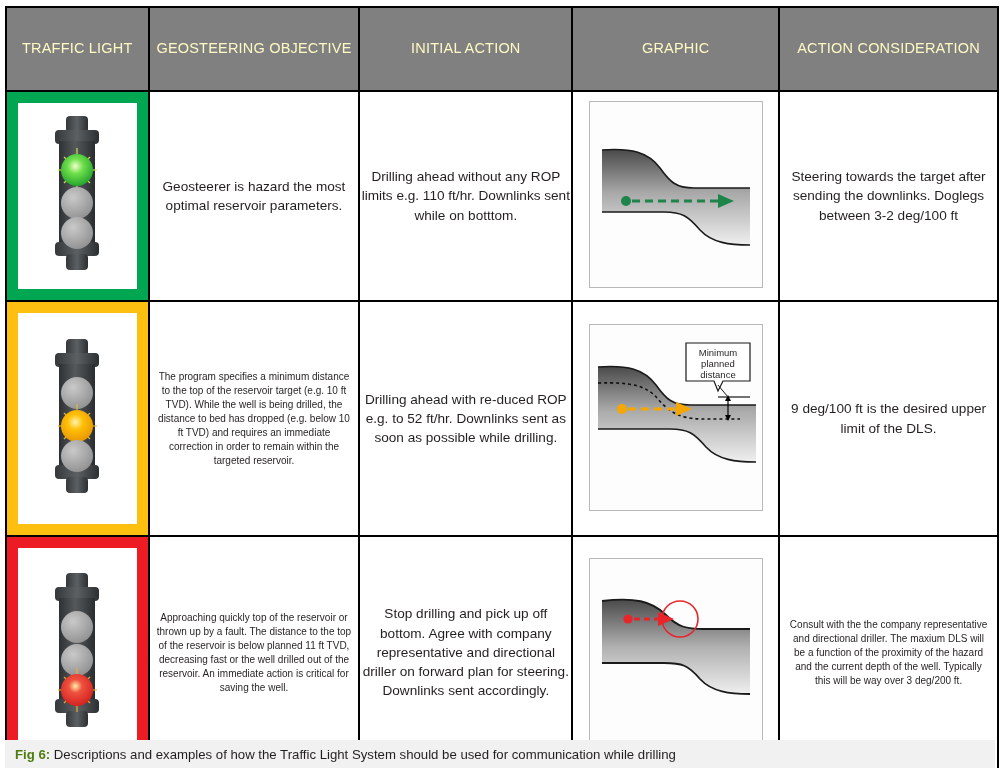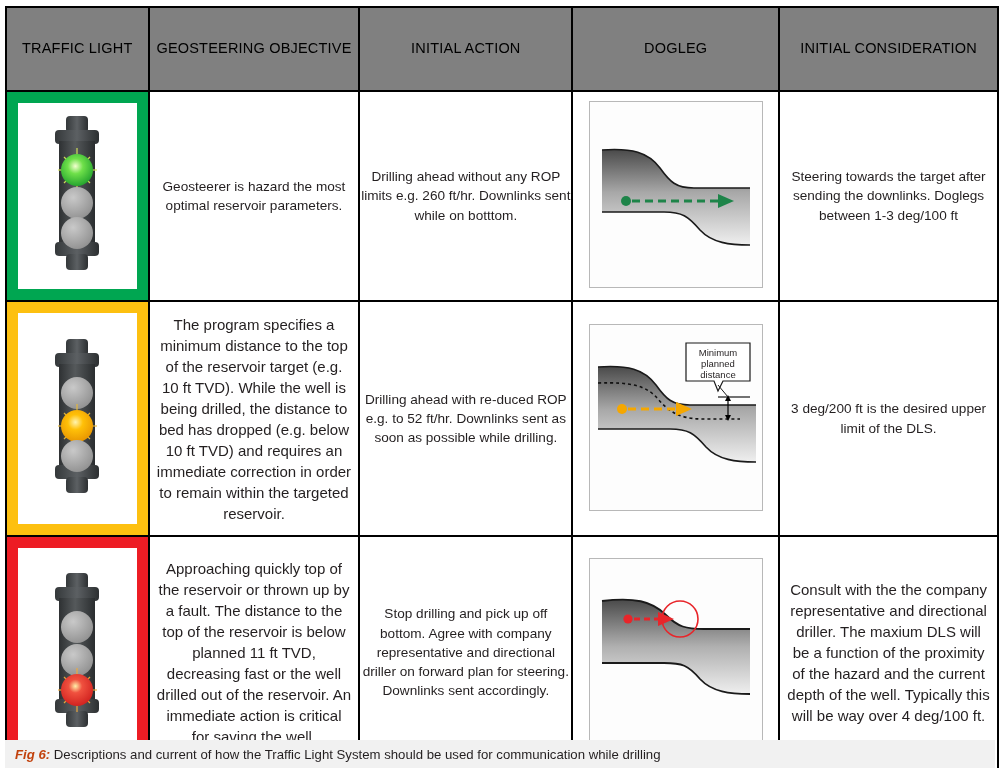--- a/index.html
+++ b/index.html
@@ -37,7 +37,7 @@
 
   thead th {
     background: #808080;
-    color: #000000;
+    color: #fef9c3;
     font-size: 14.5px;
     font-weight: normal;
     letter-spacing: 0.2px;

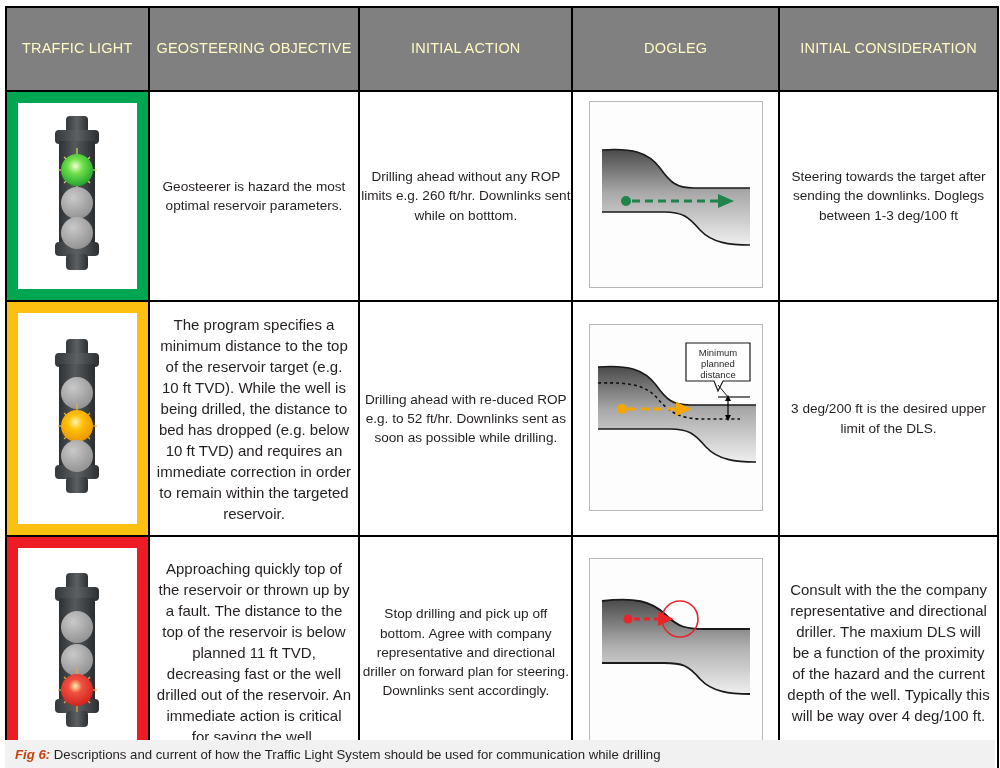--- a/index.html
+++ b/index.html
@@ -131,7 +131,7 @@
         <th>TRAFFIC LIGHT</th>
         <th>GEOSTEERING OBJECTIVE</th>
         <th>INITIAL ACTION</th>
-        <th>DOGLEG</th>
+        <th>GRAPHIC</th>
         <th>INITIAL CONSIDERATION</th>
       </tr>
     </thead>

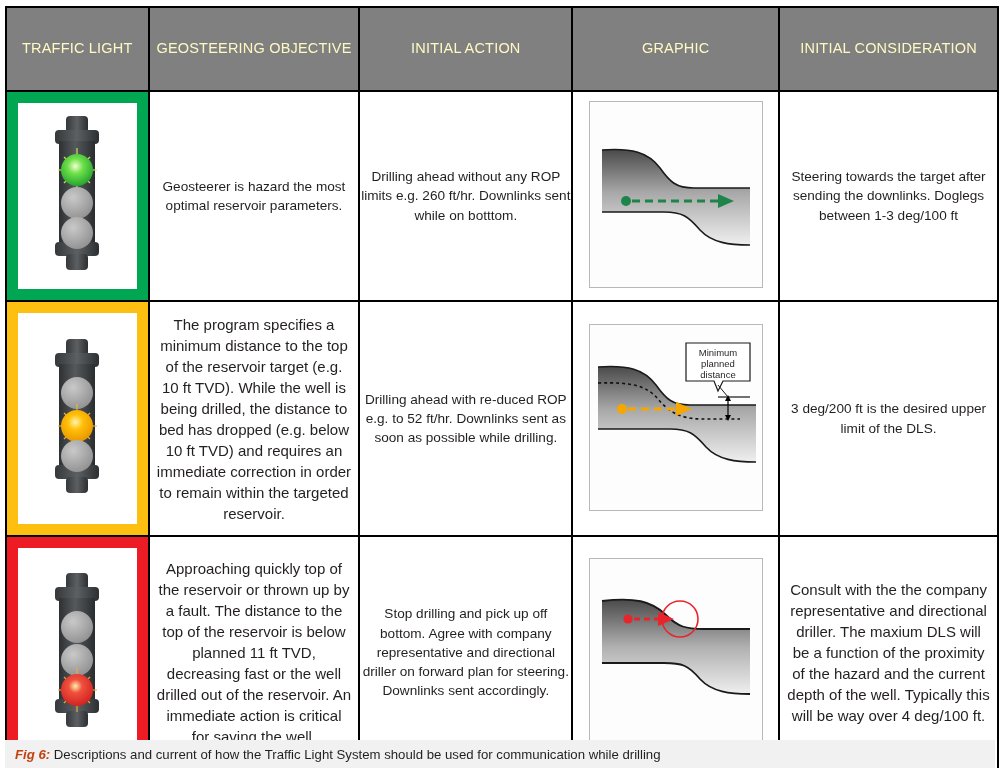--- a/index.html
+++ b/index.html
@@ -132,7 +132,7 @@
         <th>GEOSTEERING OBJECTIVE</th>
         <th>INITIAL ACTION</th>
         <th>GRAPHIC</th>
-        <th>INITIAL CONSIDERATION</th>
+        <th>ACTION CONSIDERATION</th>
       </tr>
     </thead>
     <tbody>

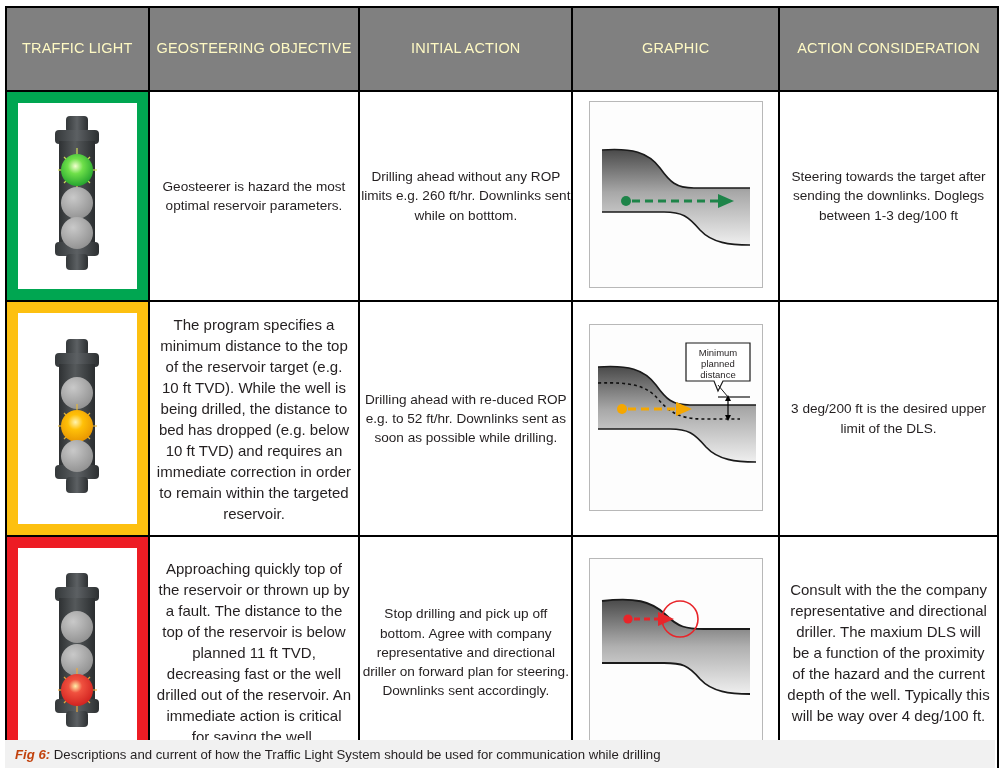--- a/index.html
+++ b/index.html
@@ -186,7 +186,7 @@
           </div>
         </td>
         <td class="cell-text">Geosteerer is hazard the most optimal reservoir parameters.</td>
-        <td class="cell-text">Drilling ahead without any ROP limits e.g. 260 ft/hr. Downlinks sent while on botttom.</td>
+        <td class="cell-text">Drilling ahead without any ROP limits e.g. 110 ft/hr. Downlinks sent while on botttom.</td>
         <td class="graphic-cell">
           <div class="graphic-box">
             <svg width="172" height="185" viewBox="0 0 172 185">

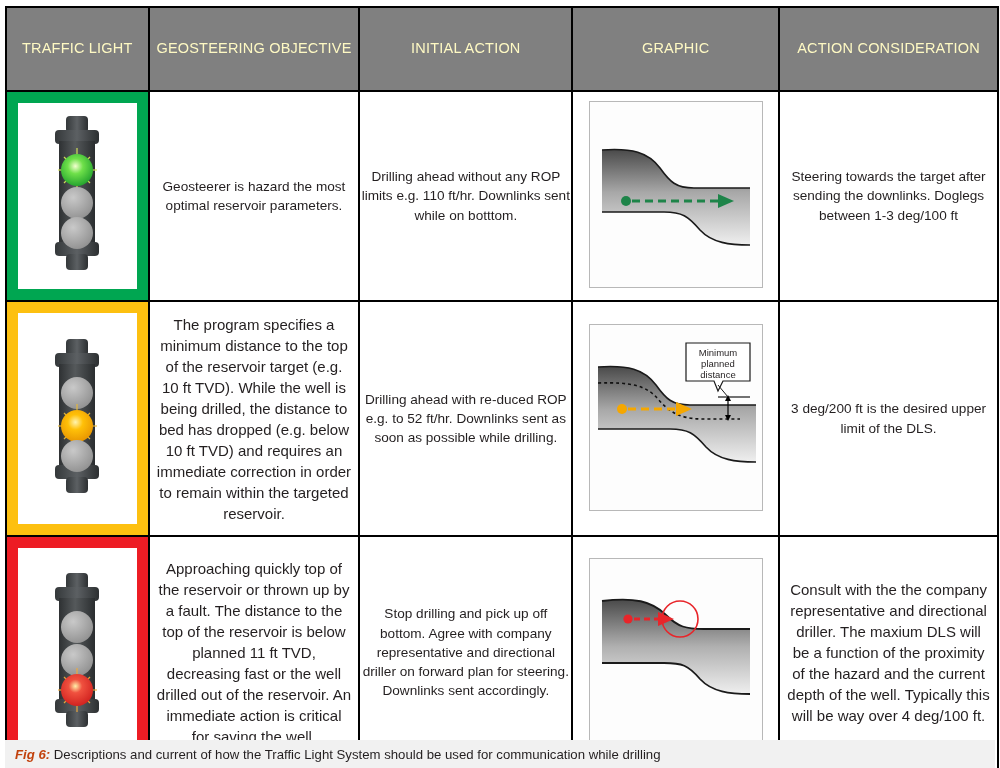--- a/index.html
+++ b/index.html
@@ -207,7 +207,7 @@
             </svg>
           </div>
         </td>
-        <td class="cell-text">Steering towards the target after sending the downlinks. Doglegs between 1-3 deg/100 ft</td>
+        <td class="cell-text">Steering towards the target after sending the downlinks. Doglegs between 3-2 deg/100 ft</td>
       </tr>
 
       <tr class="row-2">

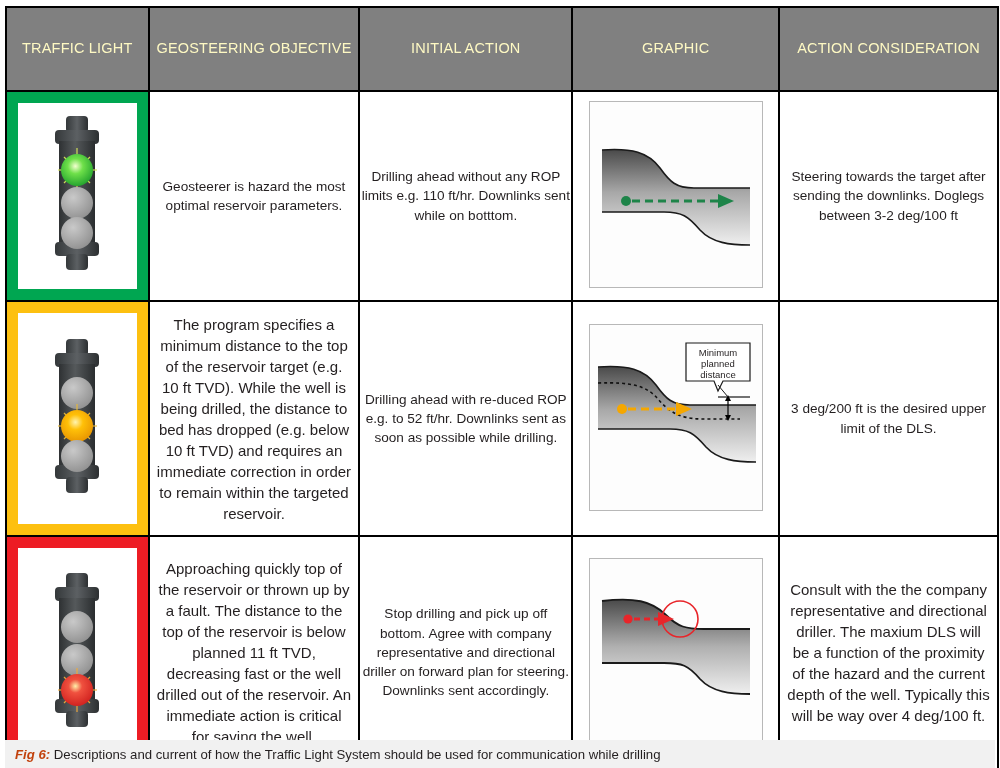--- a/index.html
+++ b/index.html
@@ -61,7 +61,7 @@
     padding: 8px 10px;
     color: #231f20;
   }
-  .cell-text.dense { font-size: 15px; line-height: 1.40; padding: 8px 7px; }
+  .cell-text.dense { font-size: 10px; line-height: 1.40; padding: 8px 7px; }
 
   .row-1 td { height: 208px; }
   .row-2 td { height: 217px; }

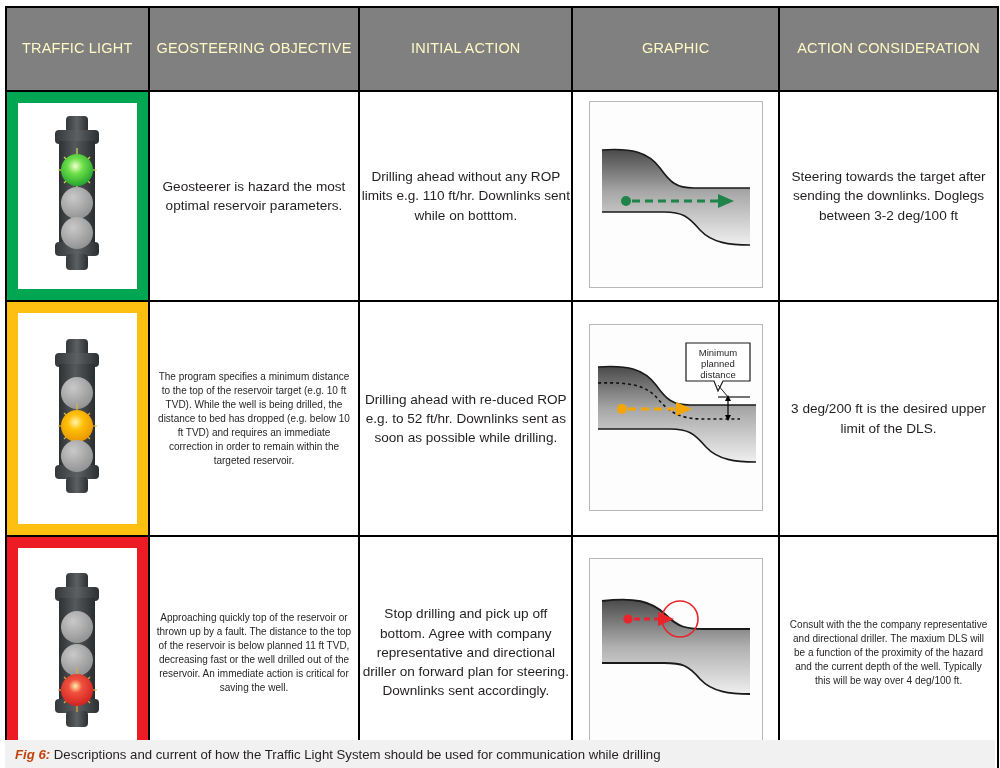--- a/index.html
+++ b/index.html
@@ -276,7 +276,7 @@
             </svg>
           </div>
         </td>
-        <td class="cell-text">3 deg/200 ft is the desired upper limit of the DLS.</td>
+        <td class="cell-text">9 deg/100 ft is the desired upper limit of the DLS.</td>
       </tr>
 
       <tr class="row-3">

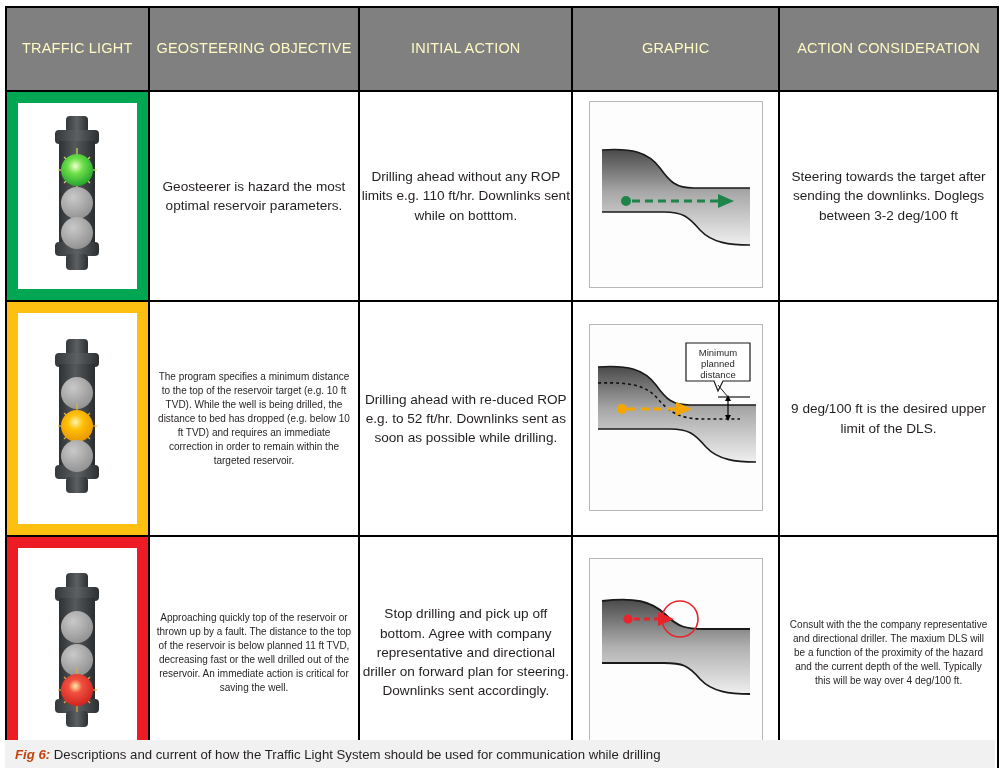--- a/index.html
+++ b/index.html
@@ -336,7 +336,7 @@
             </svg>
           </div>
         </td>
-        <td class="cell-text dense">Consult with the the company representative and directional driller. The maxium DLS will be a function of the proximity of the hazard and the current depth of the well. Typically this will be way over 4 deg/100 ft.</td>
+        <td class="cell-text dense">Consult with the the company representative and directional driller. The maxium DLS will be a function of the proximity of the hazard and the current depth of the well. Typically this will be way over 3 deg/200 ft.</td>
       </tr>
 
     </tbody>

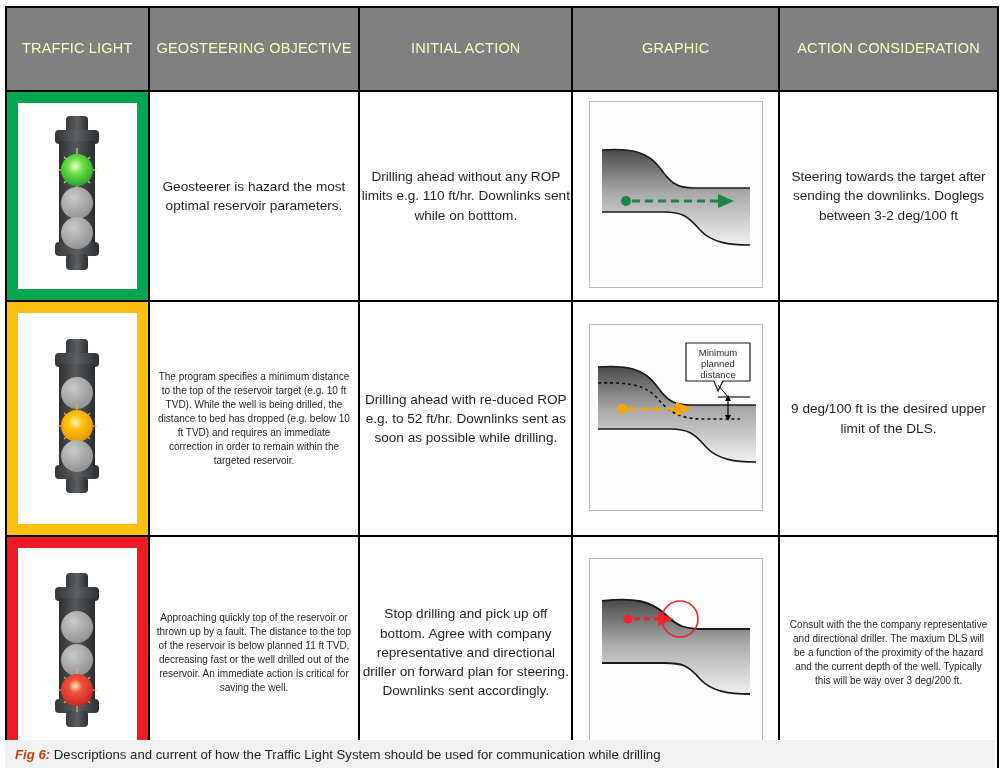--- a/index.html
+++ b/index.html
@@ -111,7 +111,7 @@
     font-size: 13.2px;
     color: #231f20;
   }
-  .caption .fignum { color: #c2410c; font-weight: bold; font-style: italic; }
+  .caption .fignum { color: #4d7c0f; font-weight: bold; }
 </style>
 </head>
 <body>

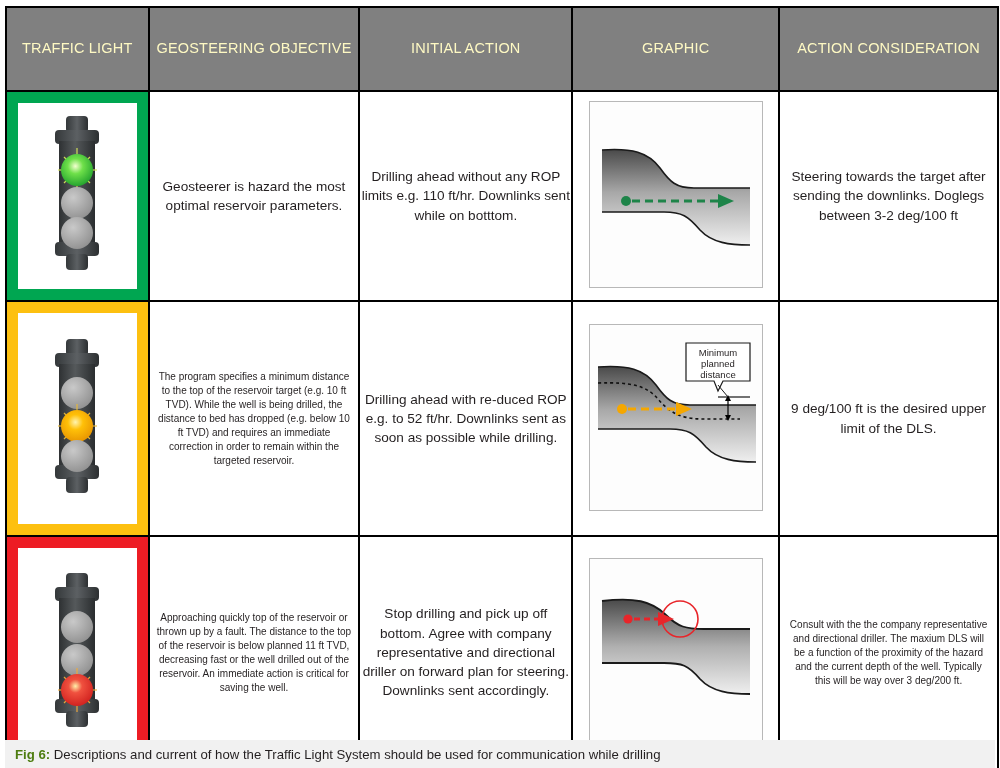--- a/index.html
+++ b/index.html
@@ -344,7 +344,7 @@
 
   <div class="caption">
     <span class="fignum">Fig 6:</span>
-    <span>Descriptions and current of how the Traffic Light System should be used for communication while drilling</span>
+    <span>Descriptions and examples of how the Traffic Light System should be used for communication while drilling</span>
   </div>
 
 </div>

